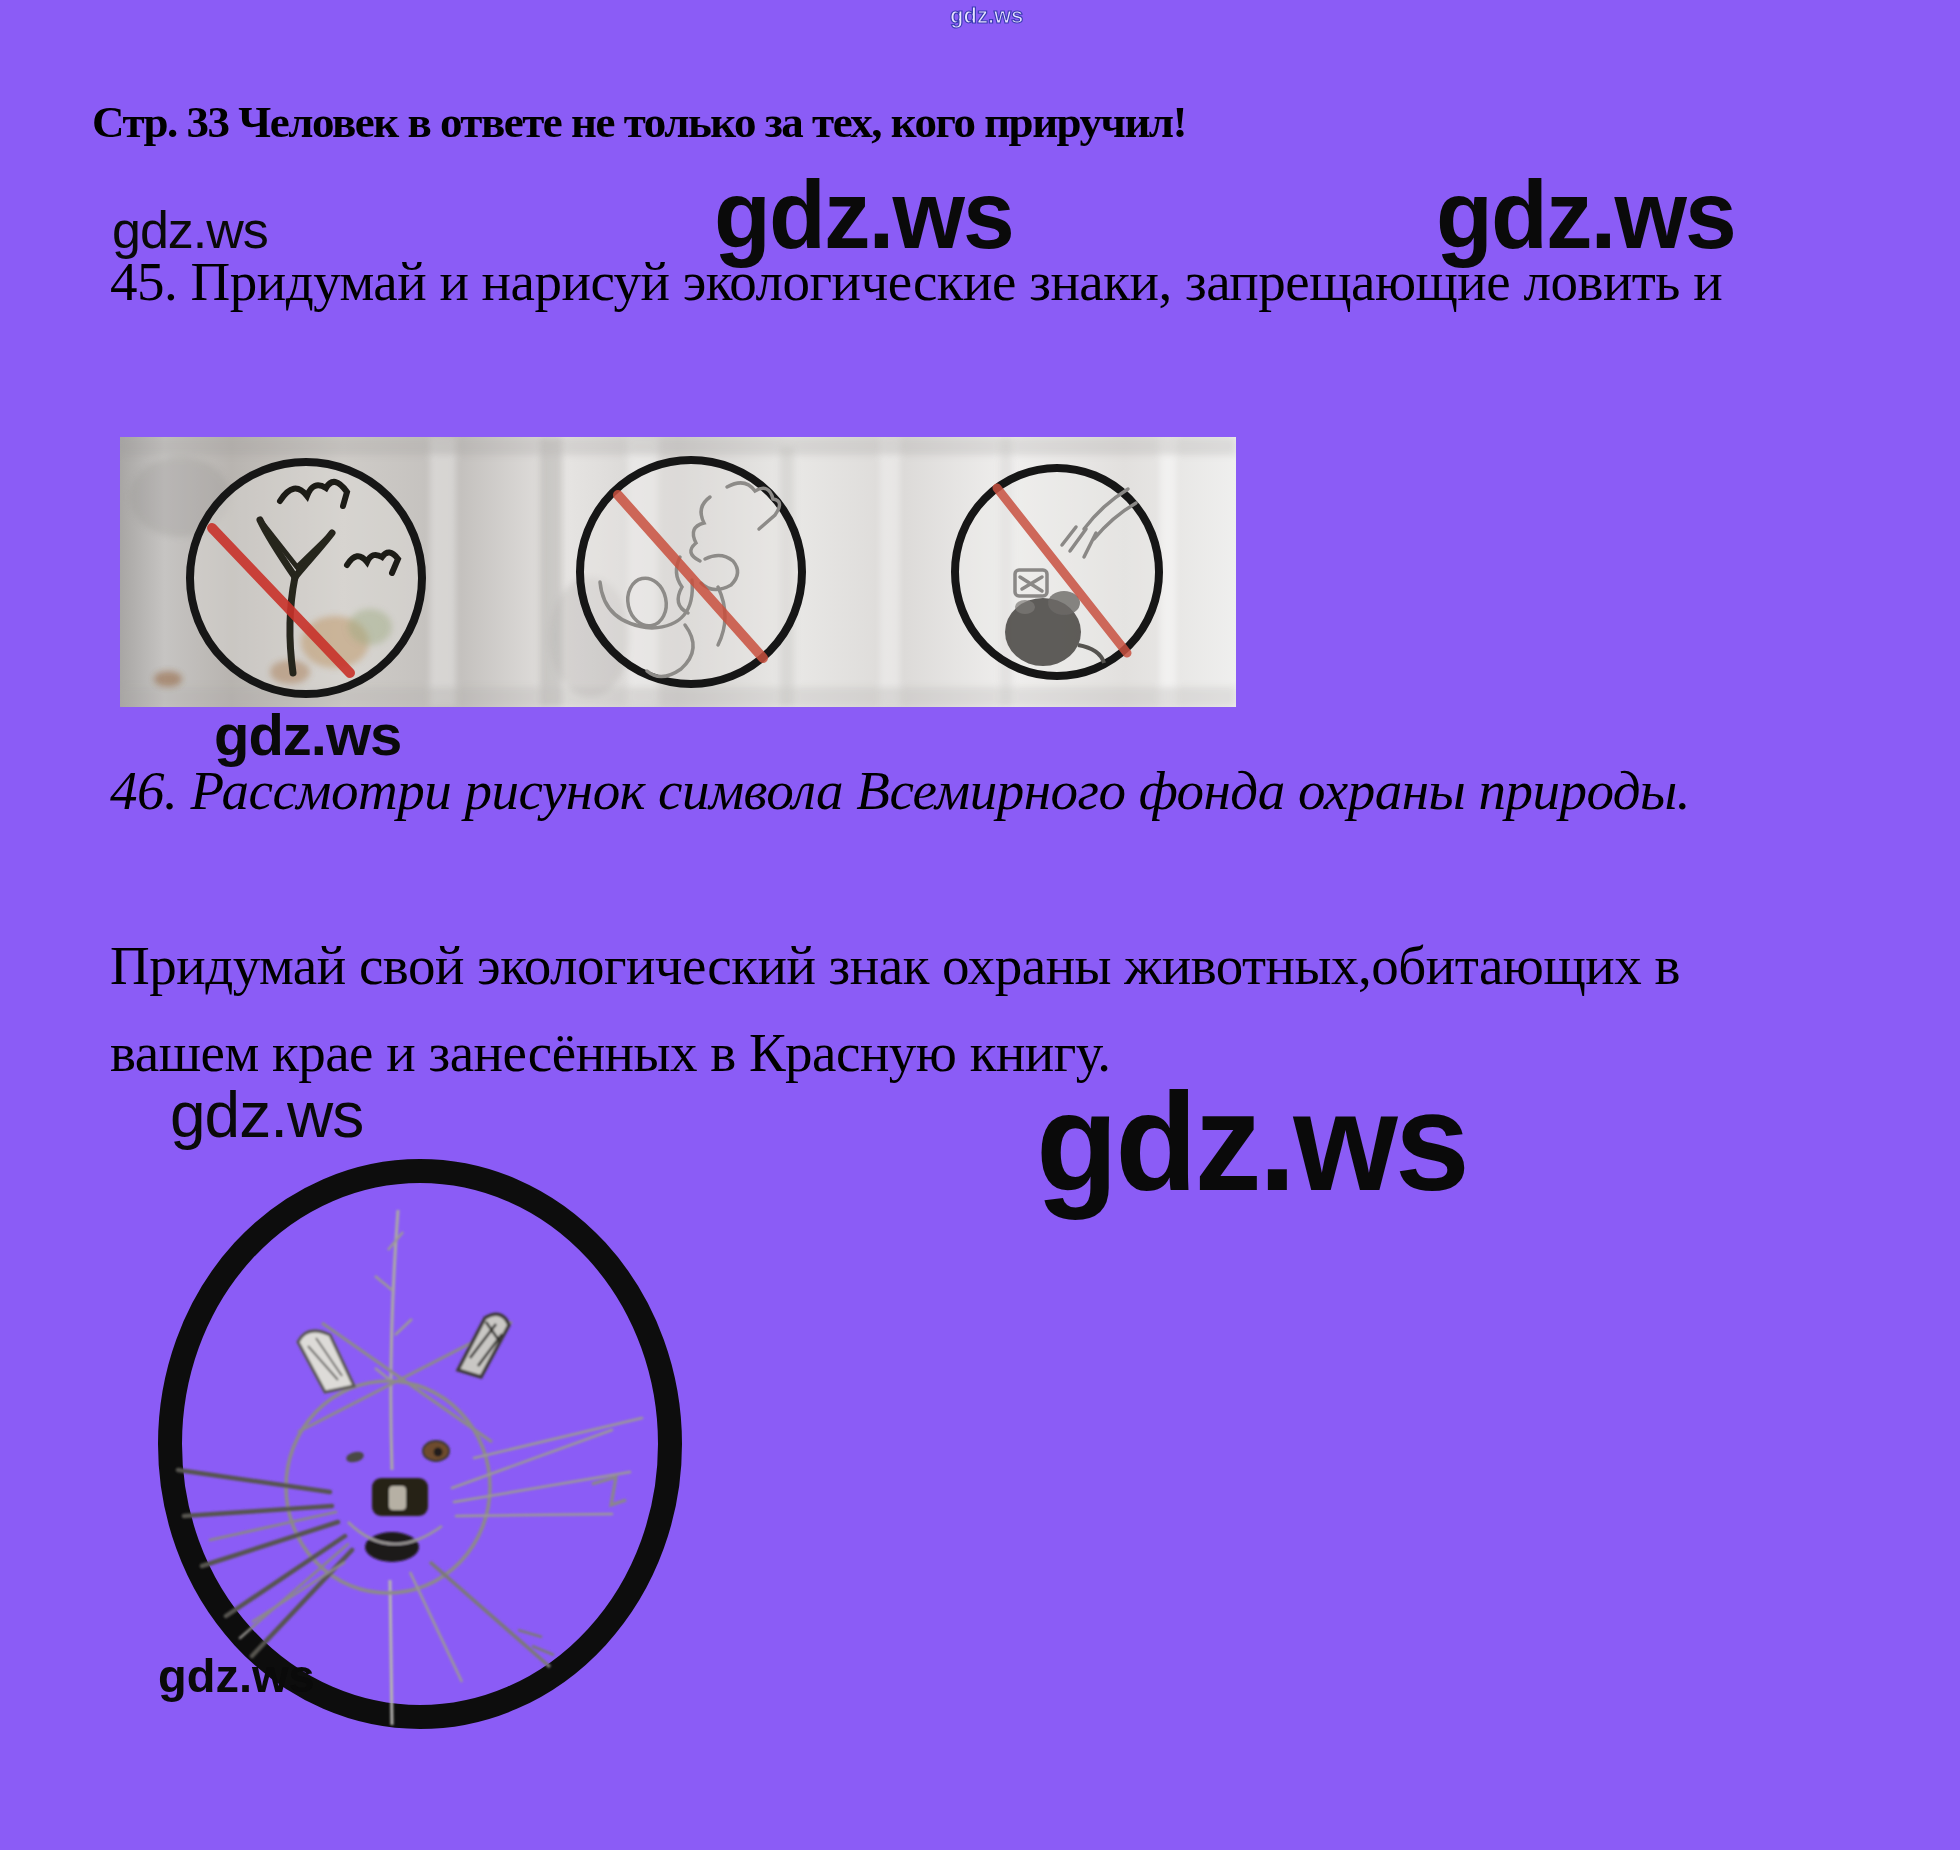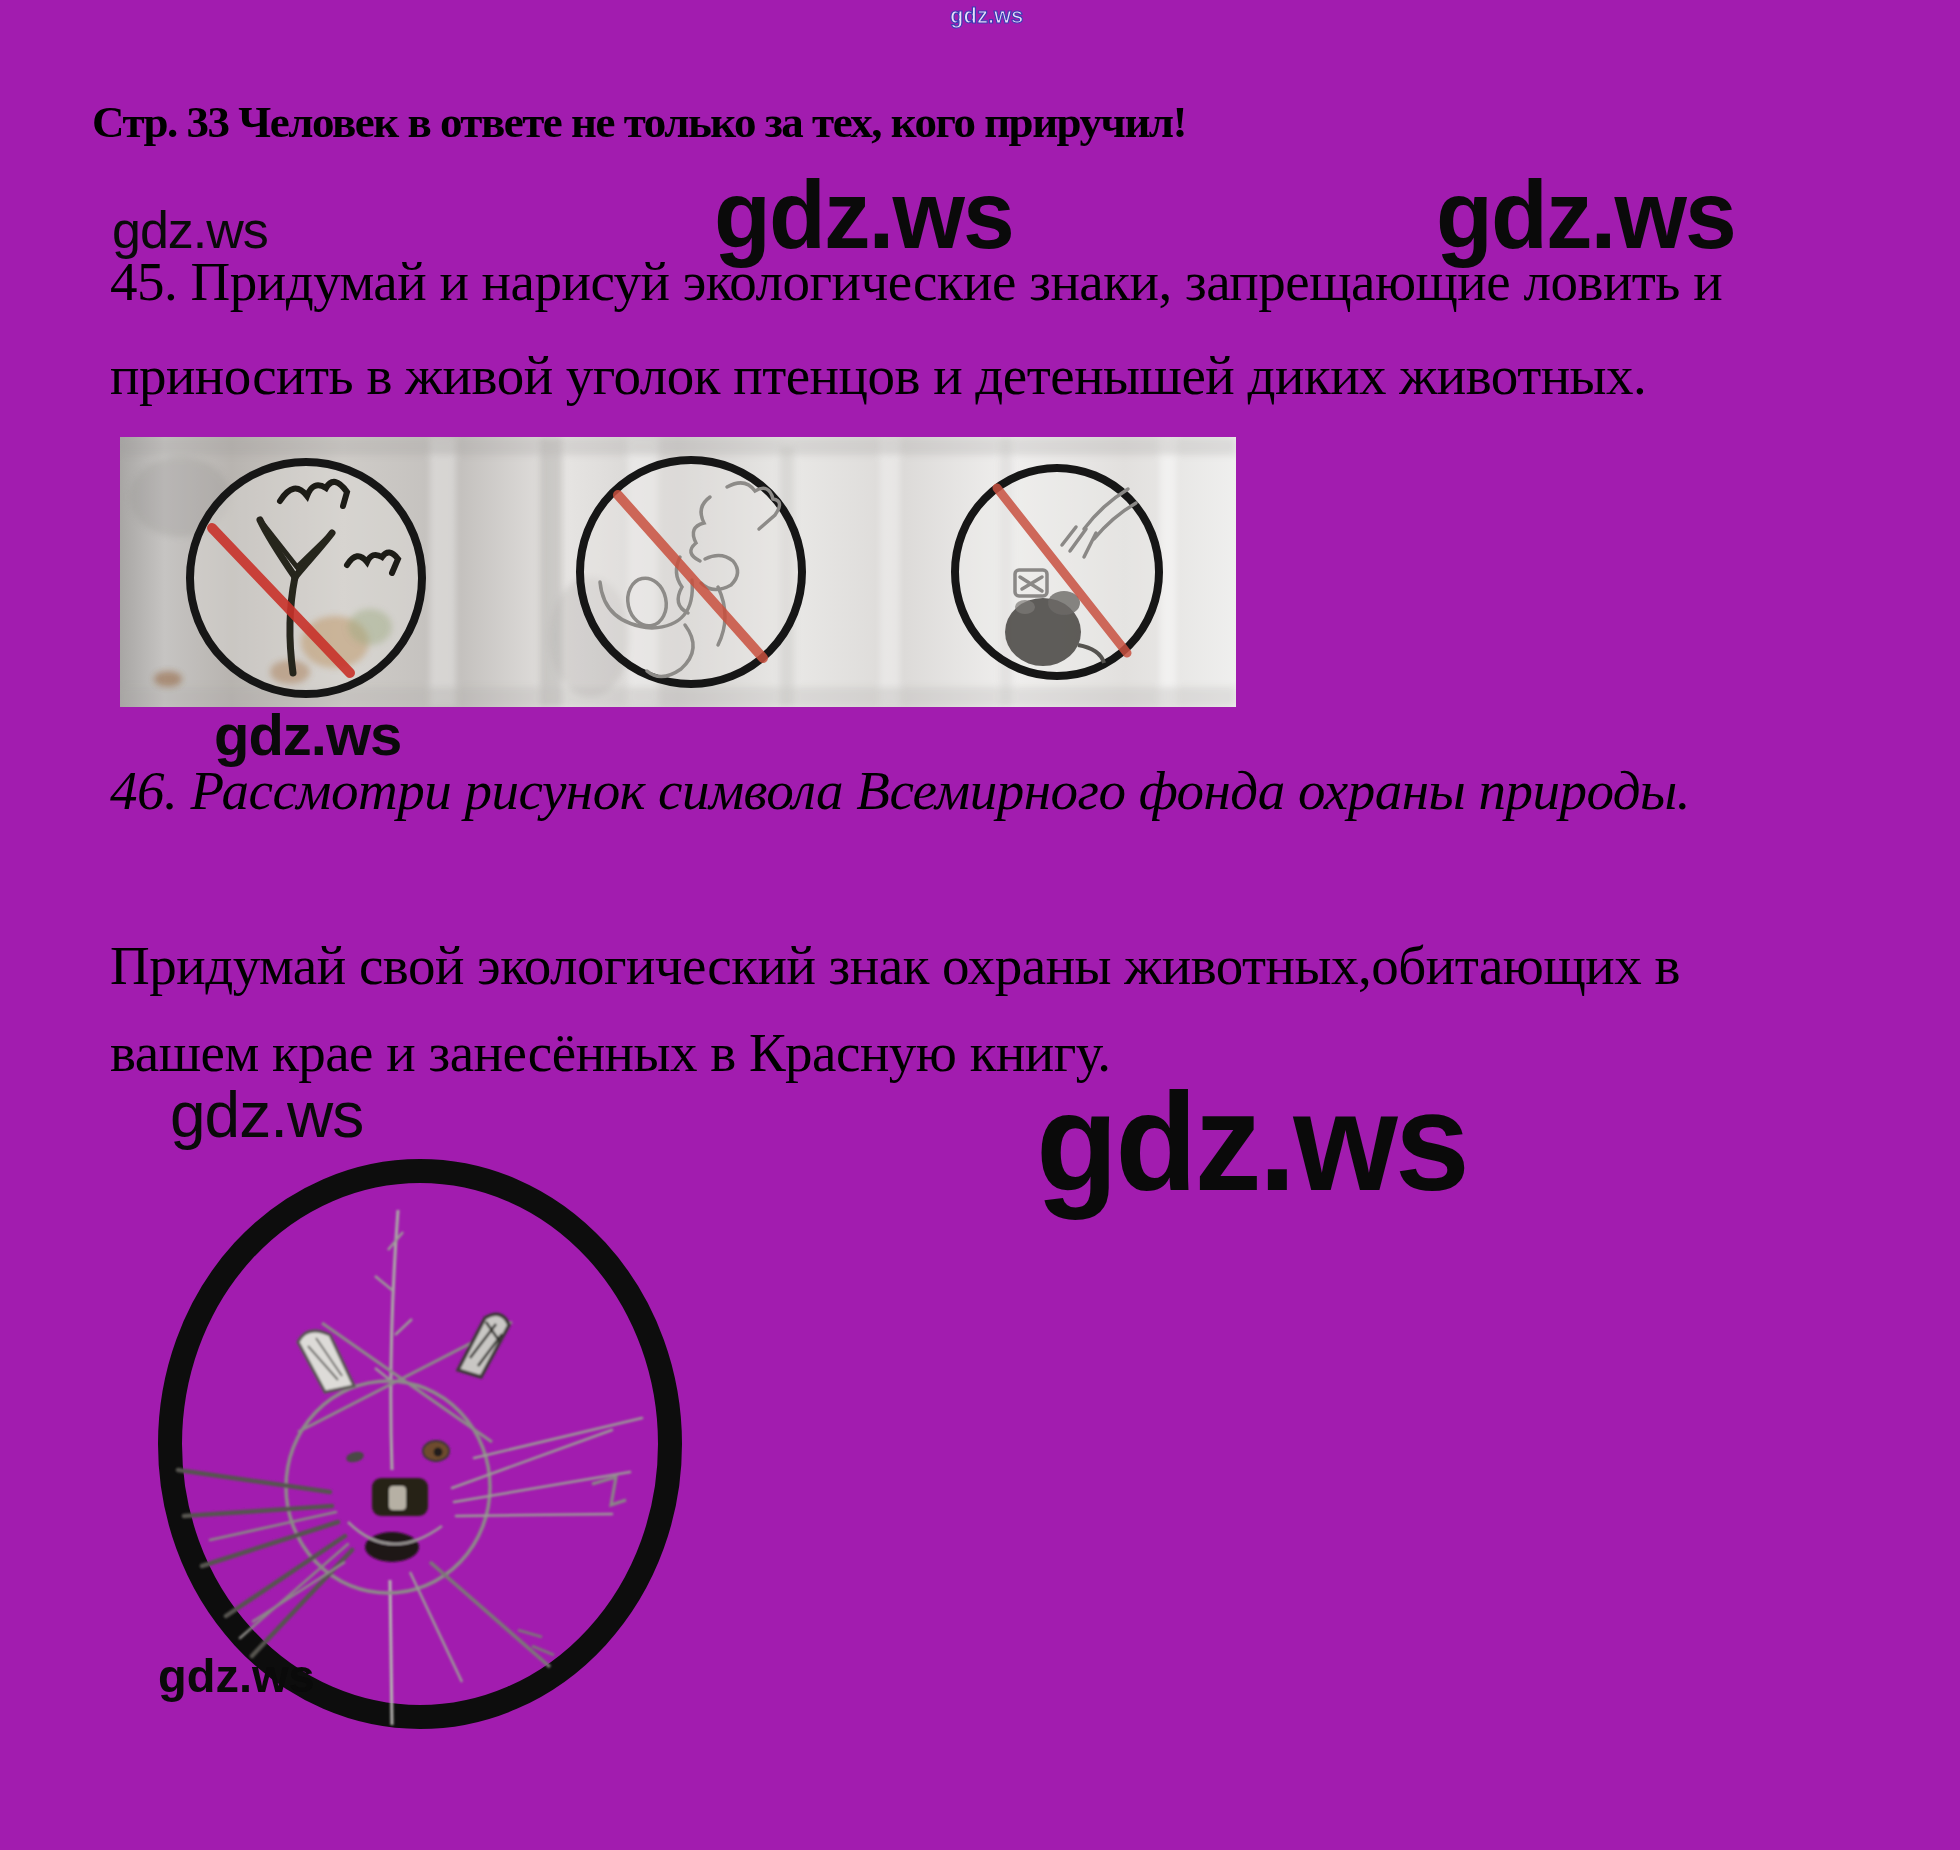--- a/index.html
+++ b/index.html
@@ -3,7 +3,7 @@
 <meta charset="utf-8">
 <style>
   html,body{margin:0;padding:0;background:#ffffff;}
-  #page{position:relative;width:1960px;height:1850px;background:#a21caf;overflow:hidden;
+  #page{position:relative;width:1960px;height:1850px;background:#8b5cf6;overflow:hidden;
         font-family:"Liberation Serif",serif;color:#000;}
   .abs{position:absolute;white-space:nowrap;line-height:1;}
   

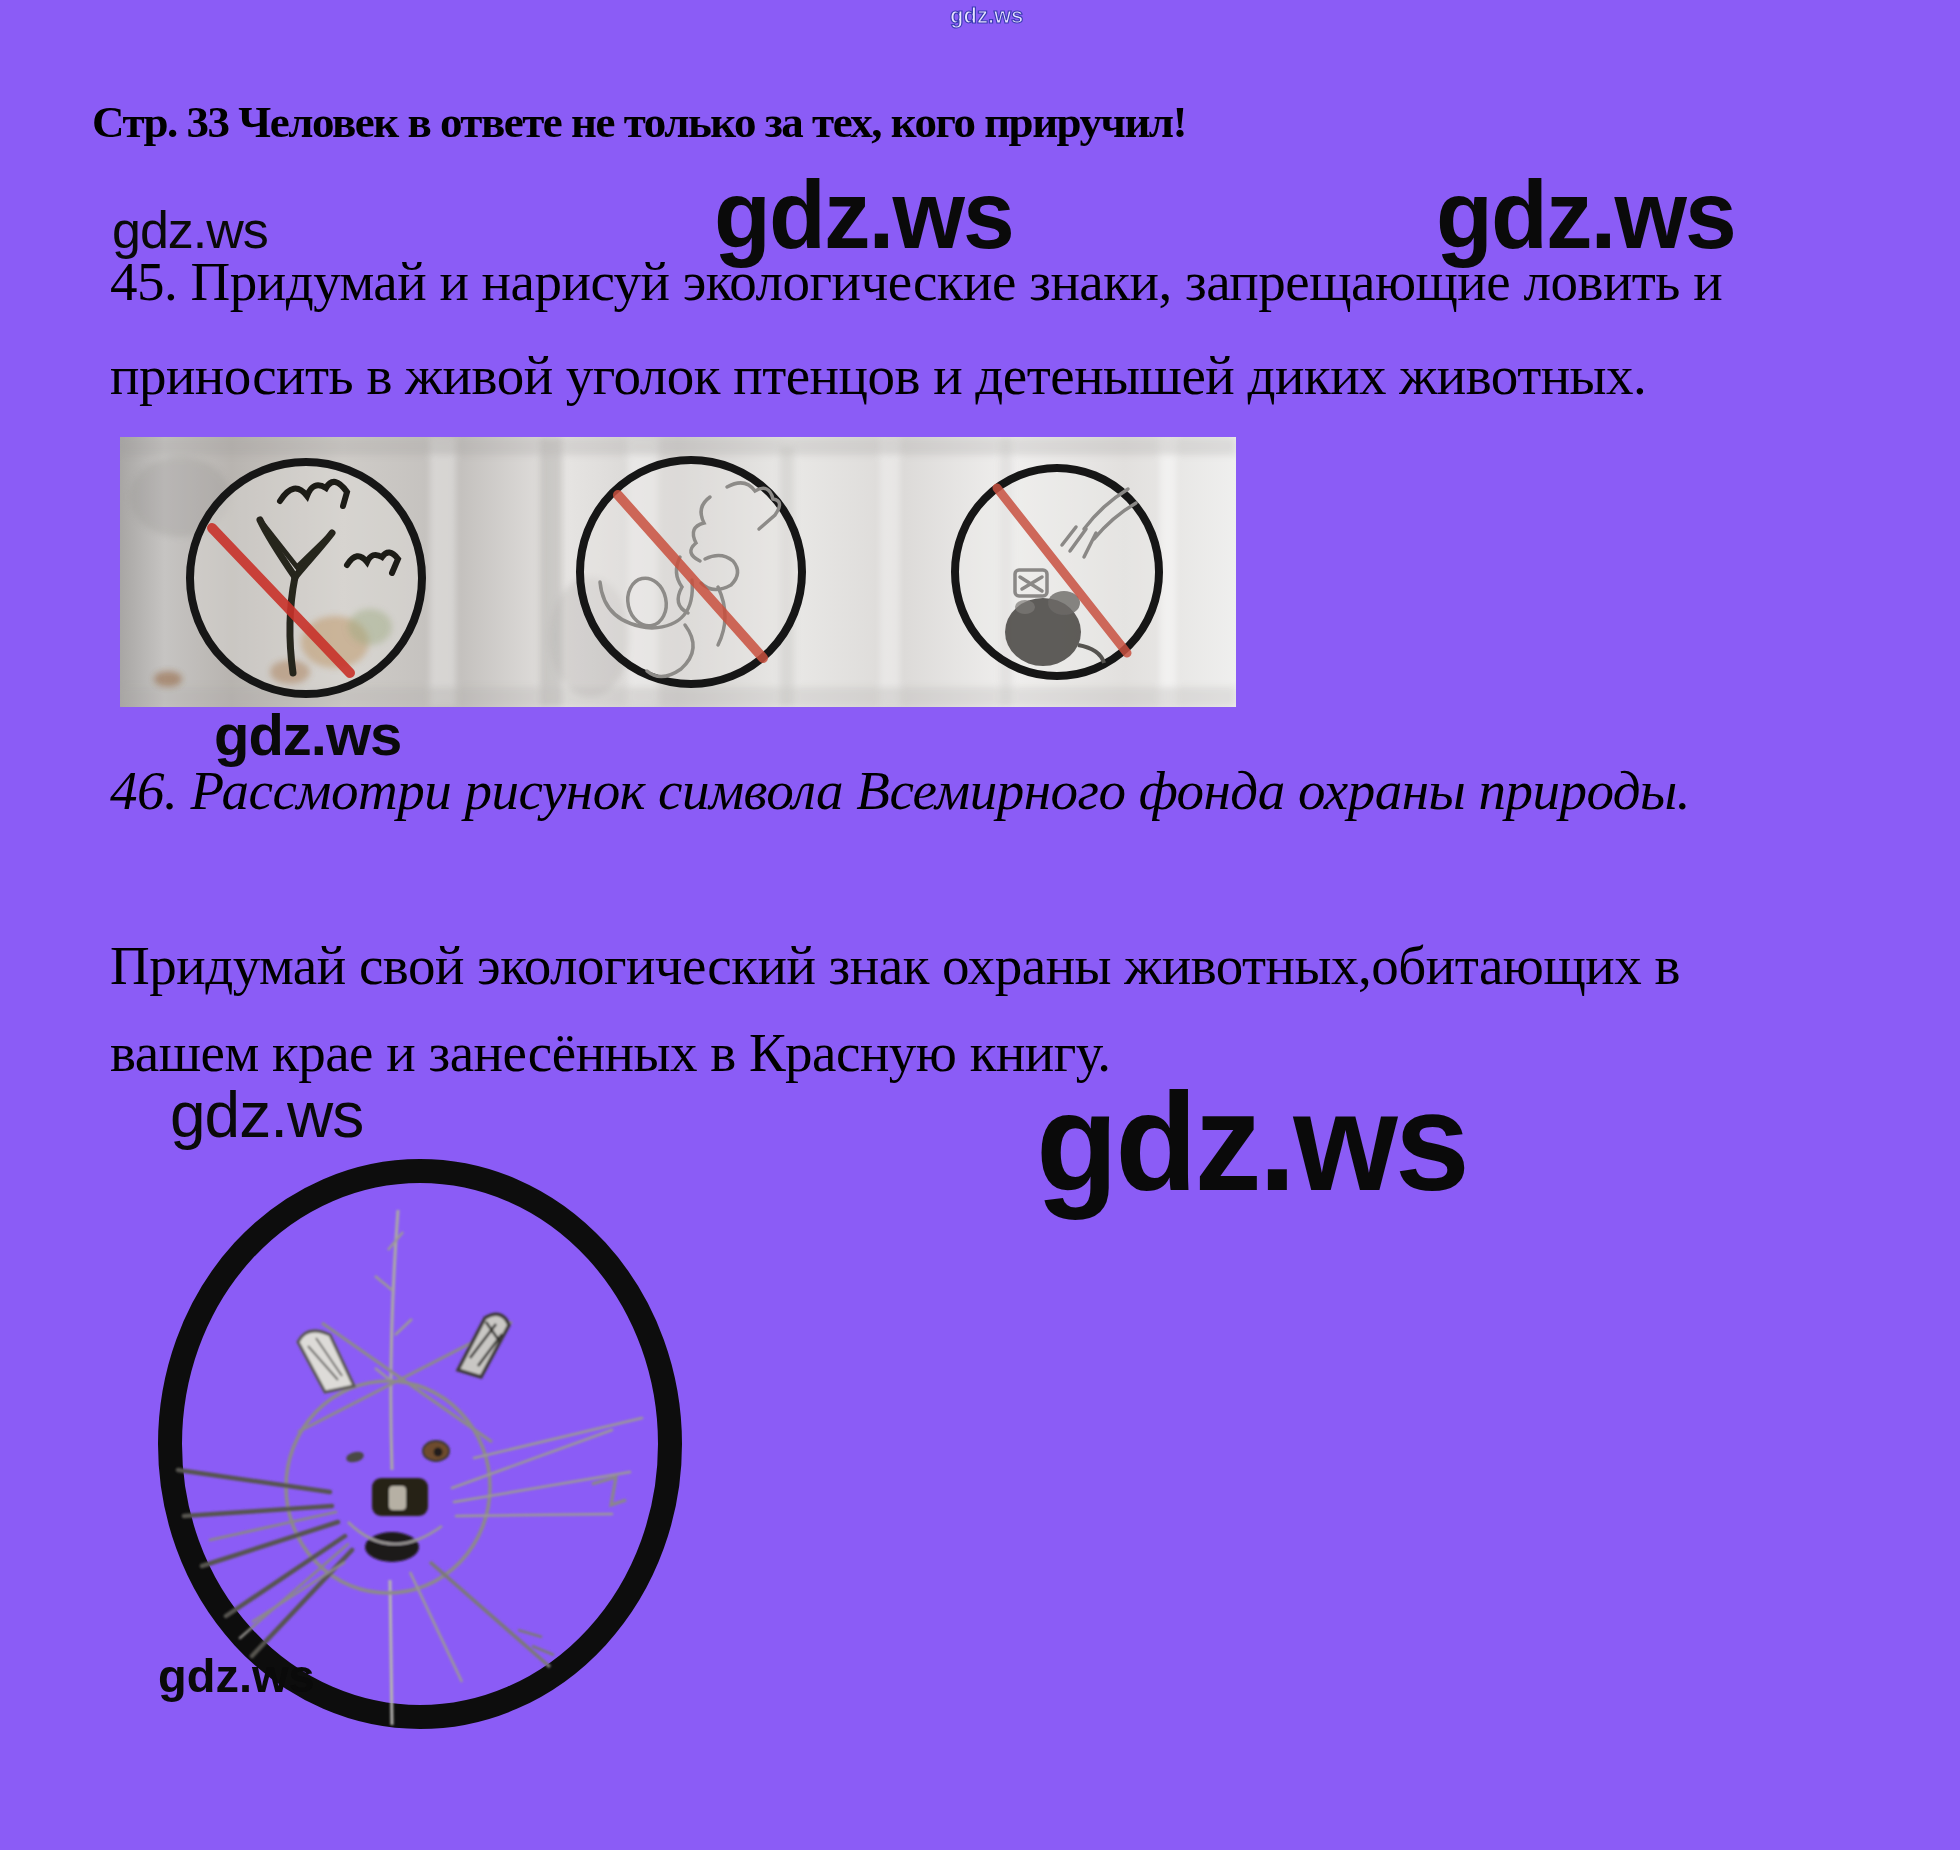--- a/index.html
+++ b/index.html
@@ -45,7 +45,6 @@
   <div class="abs wm wm-row-right">gdz.ws</div>
 
   <div class="abs body-line l45-1">45. Придумай и нарисуй экологические знаки, запрещающие ловить и</div>
-  <div class="abs body-line l45-2">приносить в живой уголок птенцов и детенышей диких животных.</div>
 
   <svg class="abs photo-strip" viewBox="0 0 1116 270" width="1116" height="270" role="img">
     <defs>

